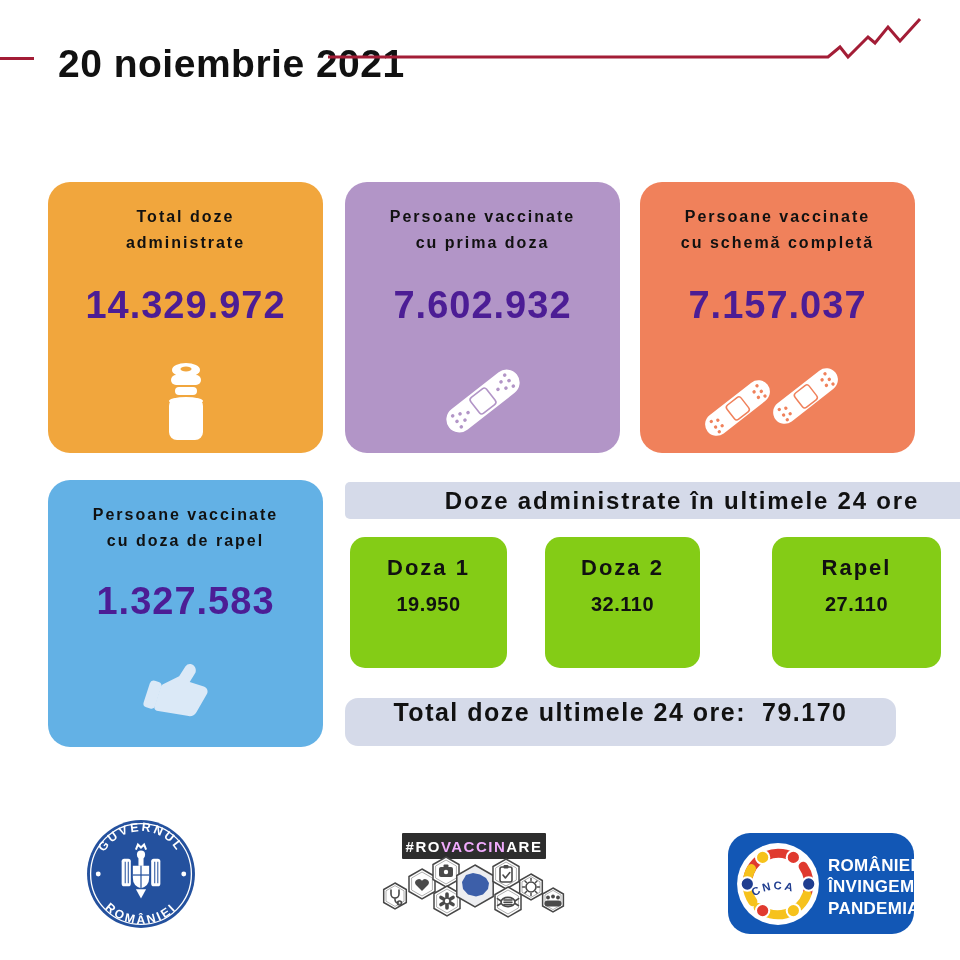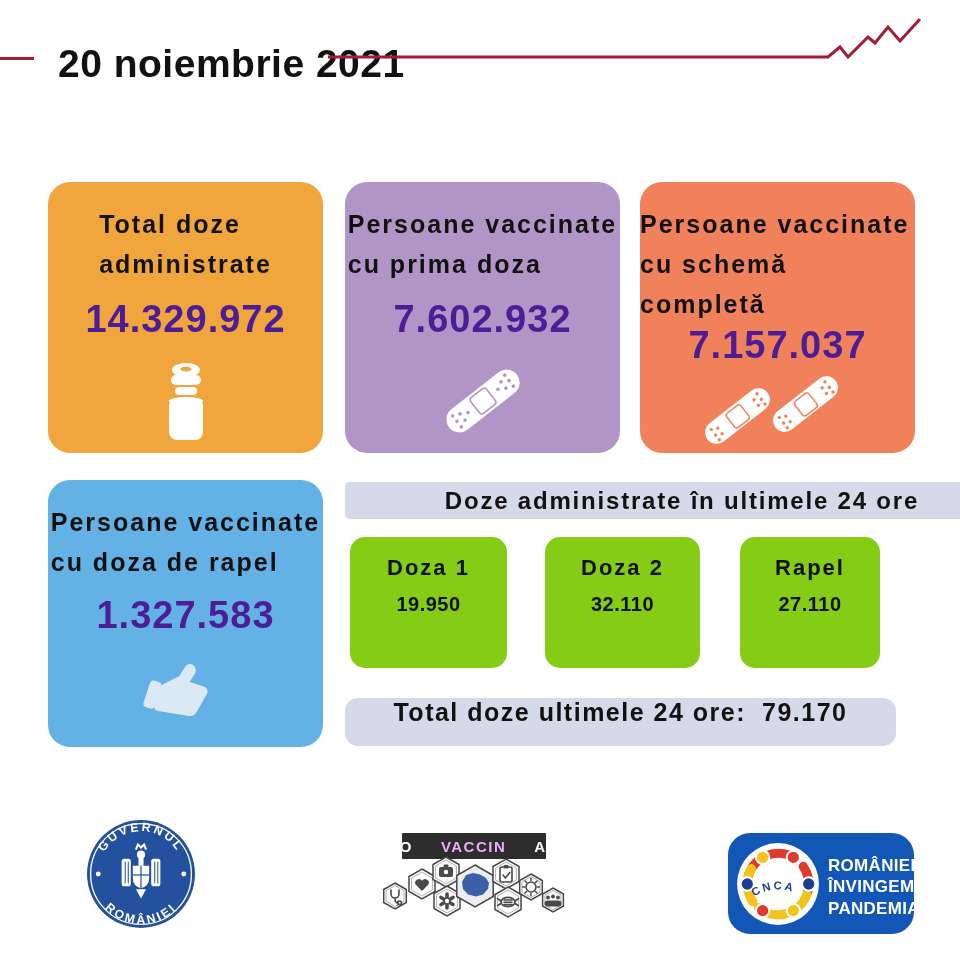--- a/index.html
+++ b/index.html
@@ -18,8 +18,8 @@
   .card-orange2{left:640px;top:182px;height:271px;background:#F0815B;}
   .card-blue   {left:48px;top:480px;height:267px;background:#63B1E5;}
   .card-title{
-    margin-top:22px;font-size:25px;font-weight:bold;letter-spacing:2px;
-    line-height:1.6;white-space:pre-line;color:#111;
+    margin-top:22px;font-size:16px;font-weight:bold;letter-spacing:2px;
+    line-height:1.6;text-align:center;white-space:pre-line;color:#111;
   }
   .card-value{flex:1;display:flex;align-items:center;font-size:38px;font-weight:bold;letter-spacing:1px;color:#4c1d95;}
   .card-icon{height:88px;margin-bottom:10px;display:flex;align-items:flex-end;justify-content:center;}

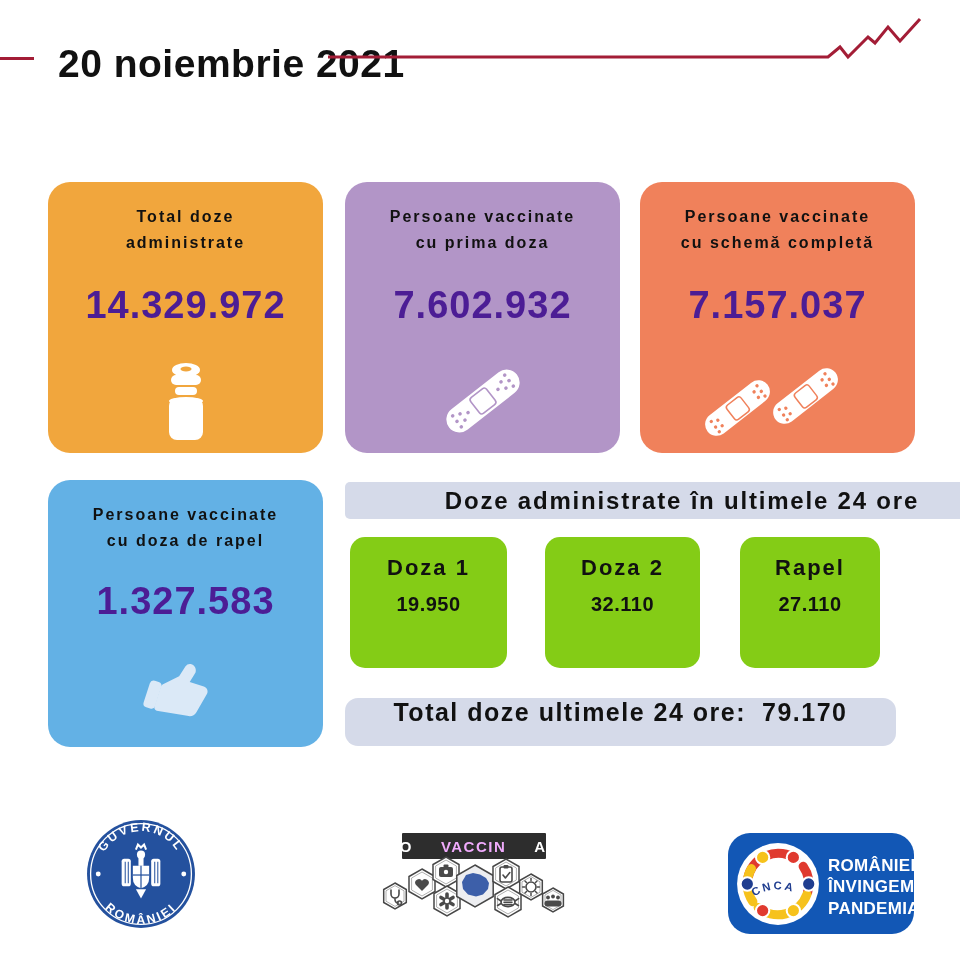--- a/index.html
+++ b/index.html
@@ -34,7 +34,7 @@
   }
   .subcard-1{left:350px;width:157px;}
   .subcard-2{left:545px;width:155px;}
-  .subcard-3{left:740px;width:140px;}
+  .subcard-3{left:772px;width:169px;}
   .subcard-label{margin-top:18px;font-size:22px;font-weight:bold;letter-spacing:2px;color:#111;}
   .subcard-value{margin-top:12px;font-size:20px;font-weight:bold;letter-spacing:.5px;color:#111;}
   .total-bar{

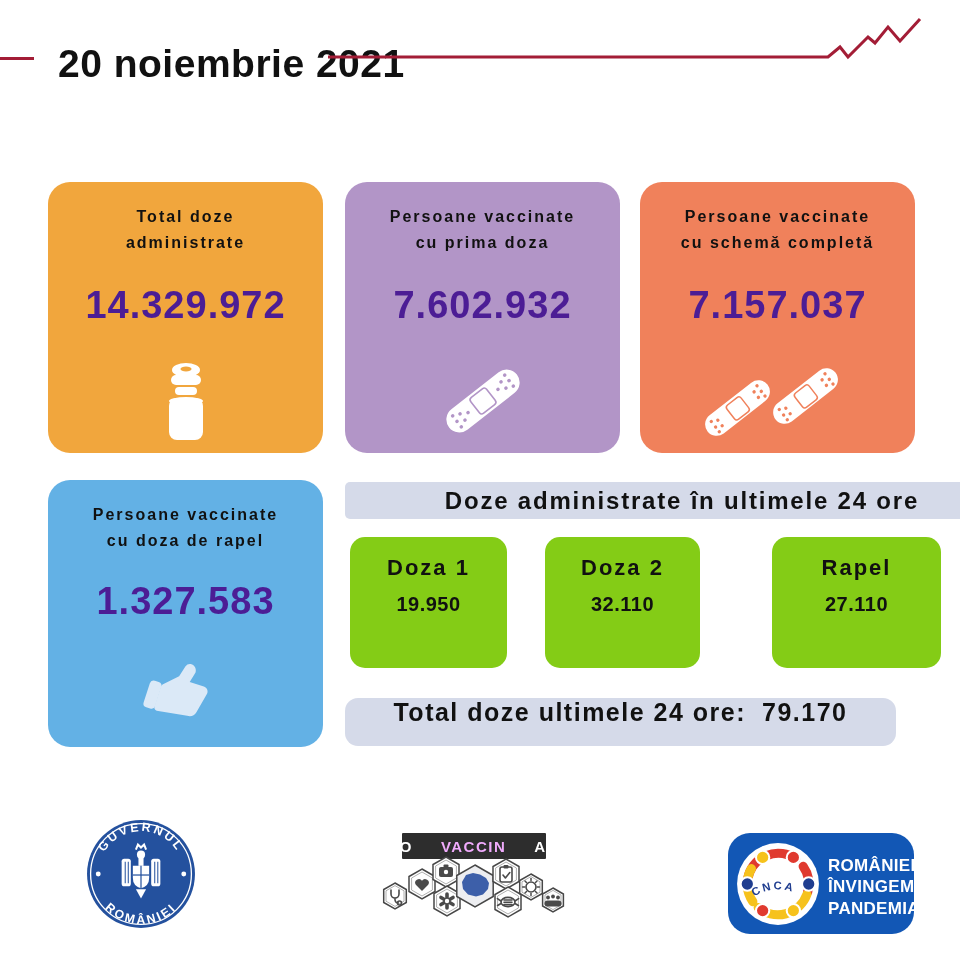--- a/index.html
+++ b/index.html
@@ -46,7 +46,7 @@
   .gov-seal{position:absolute;left:85px;top:818px;width:112px;height:112px;}
   .rovacc-badge{
     position:absolute;left:402px;top:833px;width:144px;height:26px;background:#2D2D2D;border-radius:1px;
-    display:flex;align-items:center;justify-content:center;font-size:15px;font-weight:bold;letter-spacing:1.5px;gap:28px;
+    display:flex;align-items:center;justify-content:center;font-size:15px;font-weight:bold;letter-spacing:1.5px;
   }
   .rovacc-badge .w{color:#ffffff;}
   .rovacc-badge .t{color:#f0abfc;}

